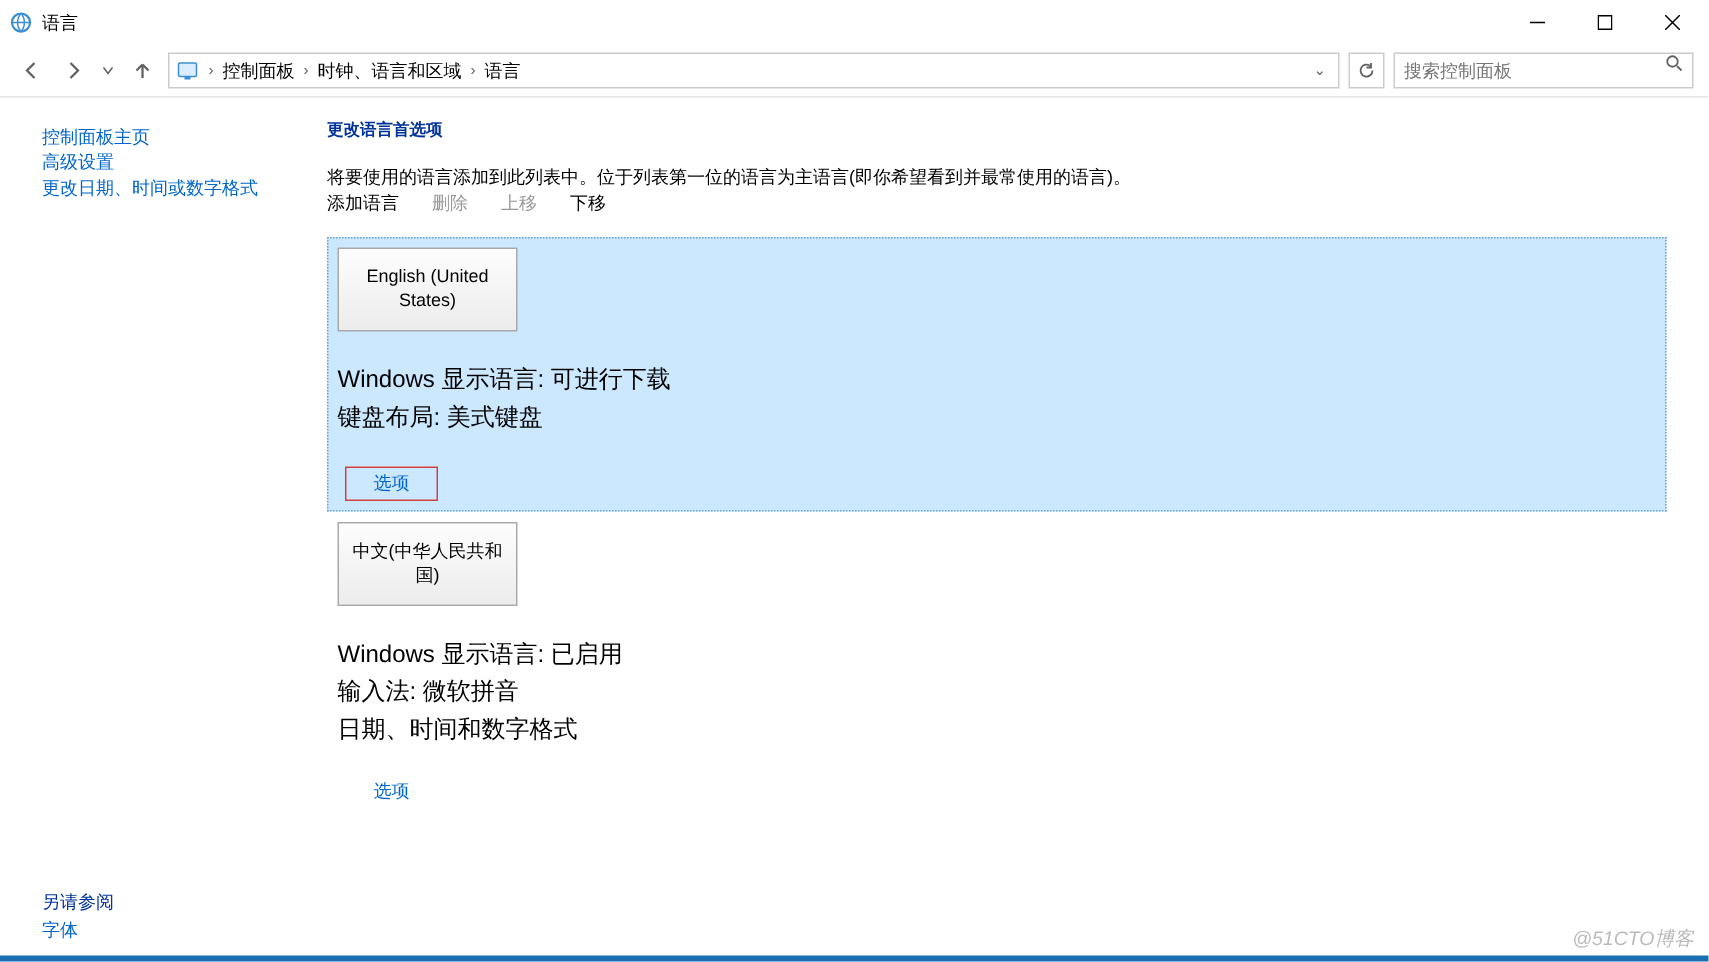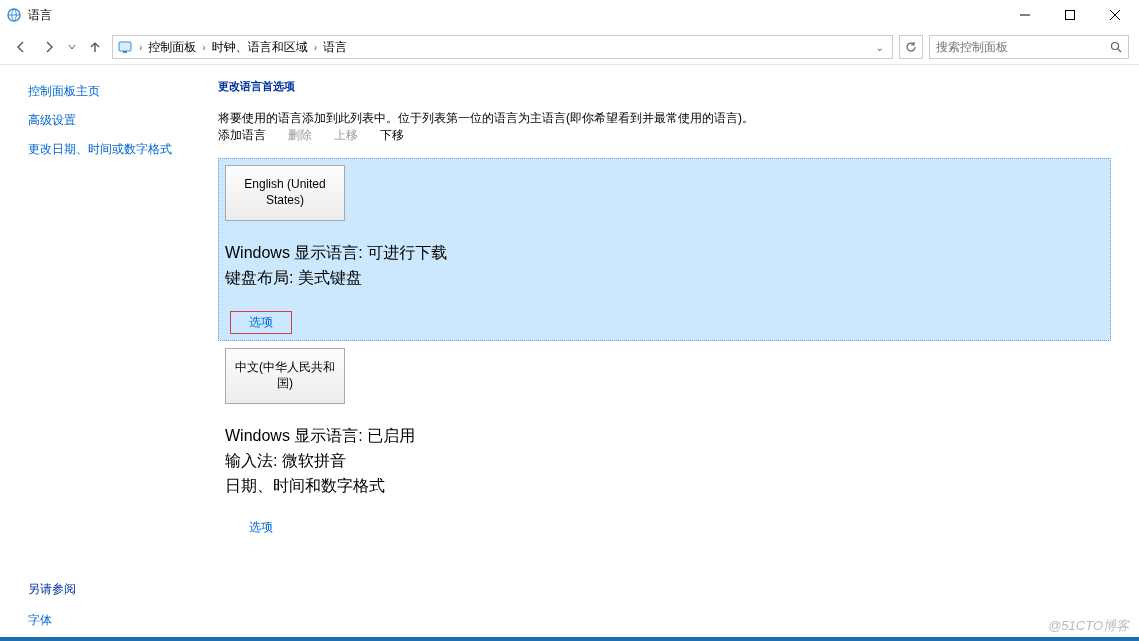--- a/index.html
+++ b/index.html
@@ -17,7 +17,7 @@
     .breadcrumb .sep { color: #606060; font-size: 10px; padding: 0 2px; }
     .breadcrumb .hist { margin-left: auto; color:#606060; font-size:10px; padding: 0 4px;}
     .refresh-box { width: 24px; height:24px; border:1px solid #ccc; display:flex;align-items:center;justify-content:center; color:#606060;}
-    .search-box { width: 200px; height: 24px; border: 1px solid #ccc; display: flex; align-items: center; padding: 0 6px; color: #888; background:#fff; }
+    .search-box { width: 200px; height: 24px; border: 1px solid #ccc; display: flex; padding: 0 6px; color: #888; background:#fff; }
     .search-box input { border: none; outline: none; flex: 1; font-size: 12px; background: transparent; }
     .search-box .mag { color: #606060; font-size: 12px; }
 

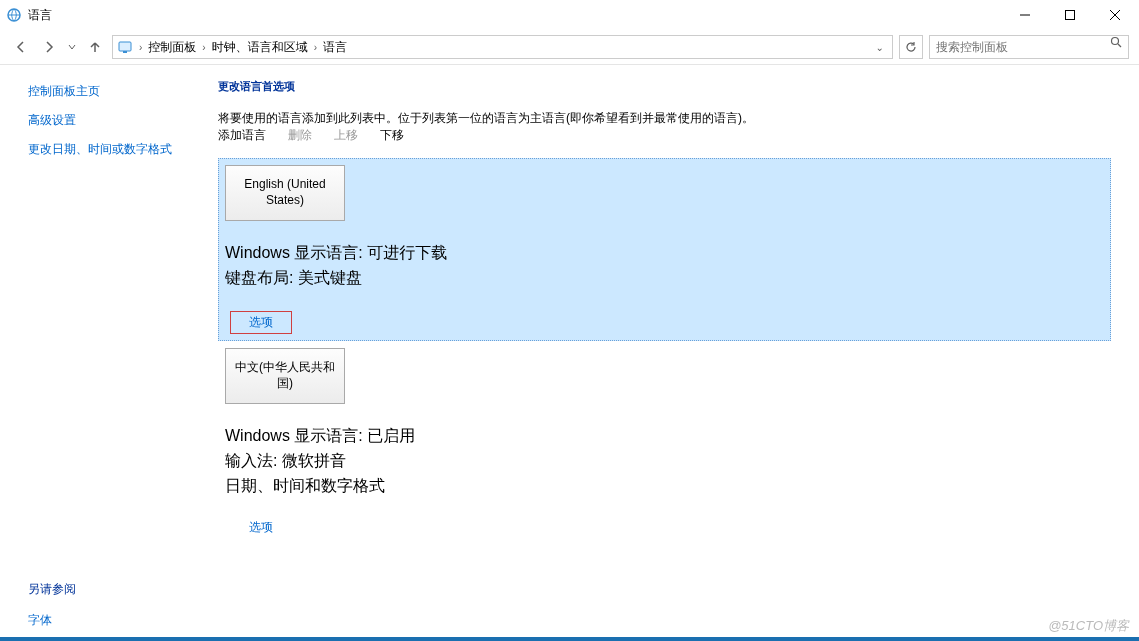--- a/index.html
+++ b/index.html
@@ -25,7 +25,7 @@
 
     .body-row { display: flex; height: calc(641px - 30px - 34px - 1px); }
 
-    .sidebar { width: 206px; padding: 18px 0 12px 28px; display:flex; flex-direction:column; gap: 12px; font-size: 12px; }
+    .sidebar { width: 206px; padding: 18px 0 12px 28px; display:flex; flex-direction:column; font-size: 12px; }
     .sidebar a { color: #0066cc; text-decoration: none; display:block; }
     .sidebar .see-also { margin-top: auto; color: #003399; margin-bottom: 2px;}
 

